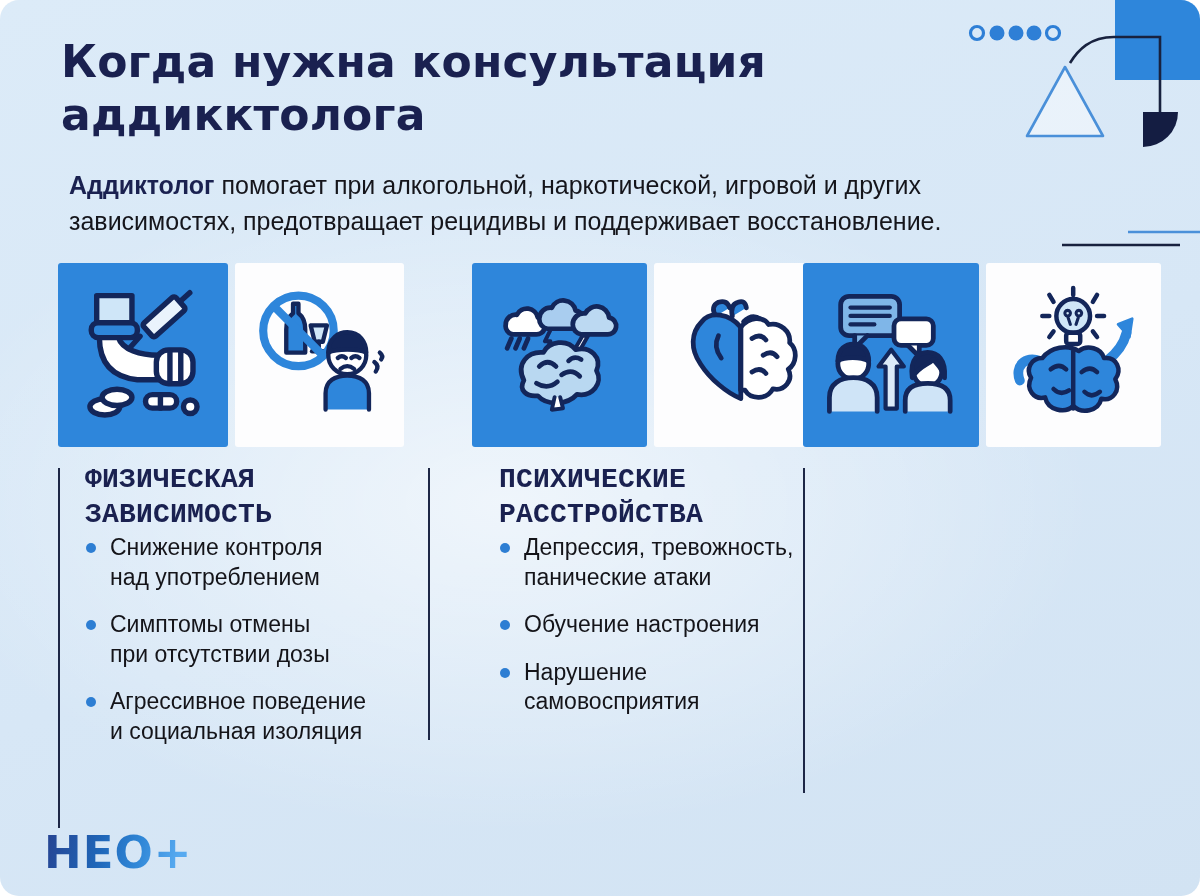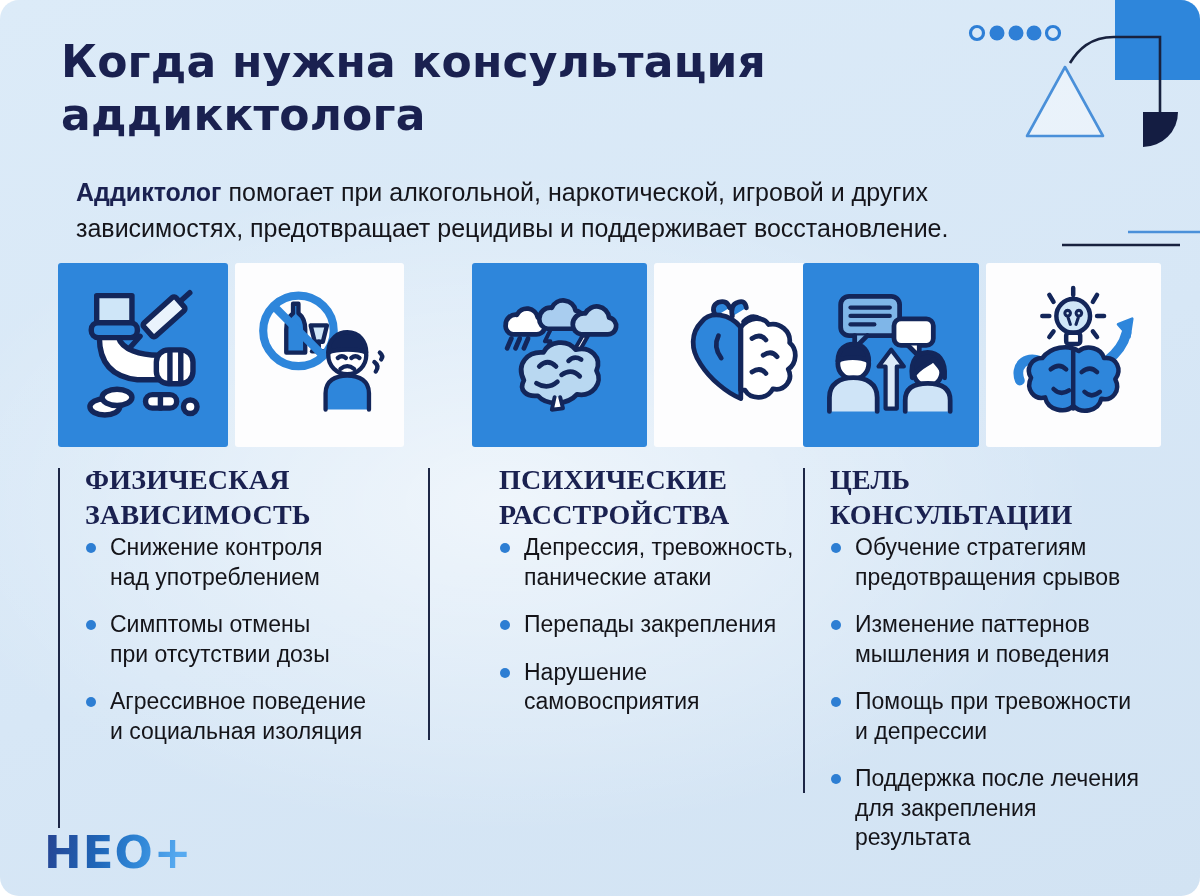--- a/index.html
+++ b/index.html
@@ -18,7 +18,7 @@
     color:#1a2150; white-space:pre-line; letter-spacing:.2px;
   }
   .intro{
-    position:absolute; left:61px; top:160px; width:1040px; margin:15px;
+    position:absolute; left:61px; top:160px; width:1040px; margin:8px;
     font-size:25px; line-height:1.42; color:#15151b; white-space:pre-line;
   }
   .intro b{color:#1a2150; font-weight:800;}

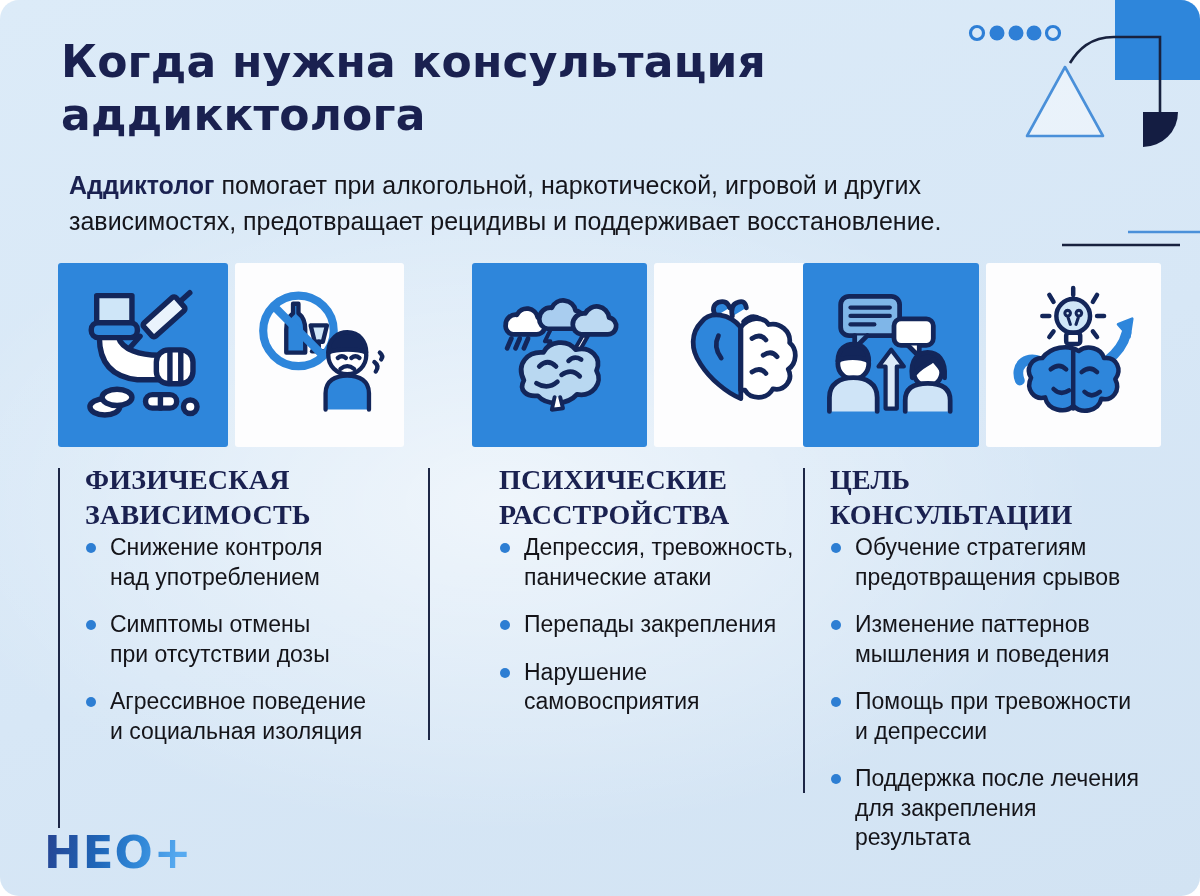--- a/index.html
+++ b/index.html
@@ -35,7 +35,7 @@
   .col-1 .vline{height:360px;} .col-2 .vline{height:272px;} .col-3 .vline{height:325px;}
   .col-content{padding-left:27px;}
   .col-heading{
-    margin:16px 0 0; font-family:Liberation Serif, serif;
+    margin:16px 0 0; font-family:Liberation Mono, monospace;
     font-size:28px; line-height:1.24; font-weight:800; color:#1a2150;
     white-space:pre-line; letter-spacing:.2px;
   }

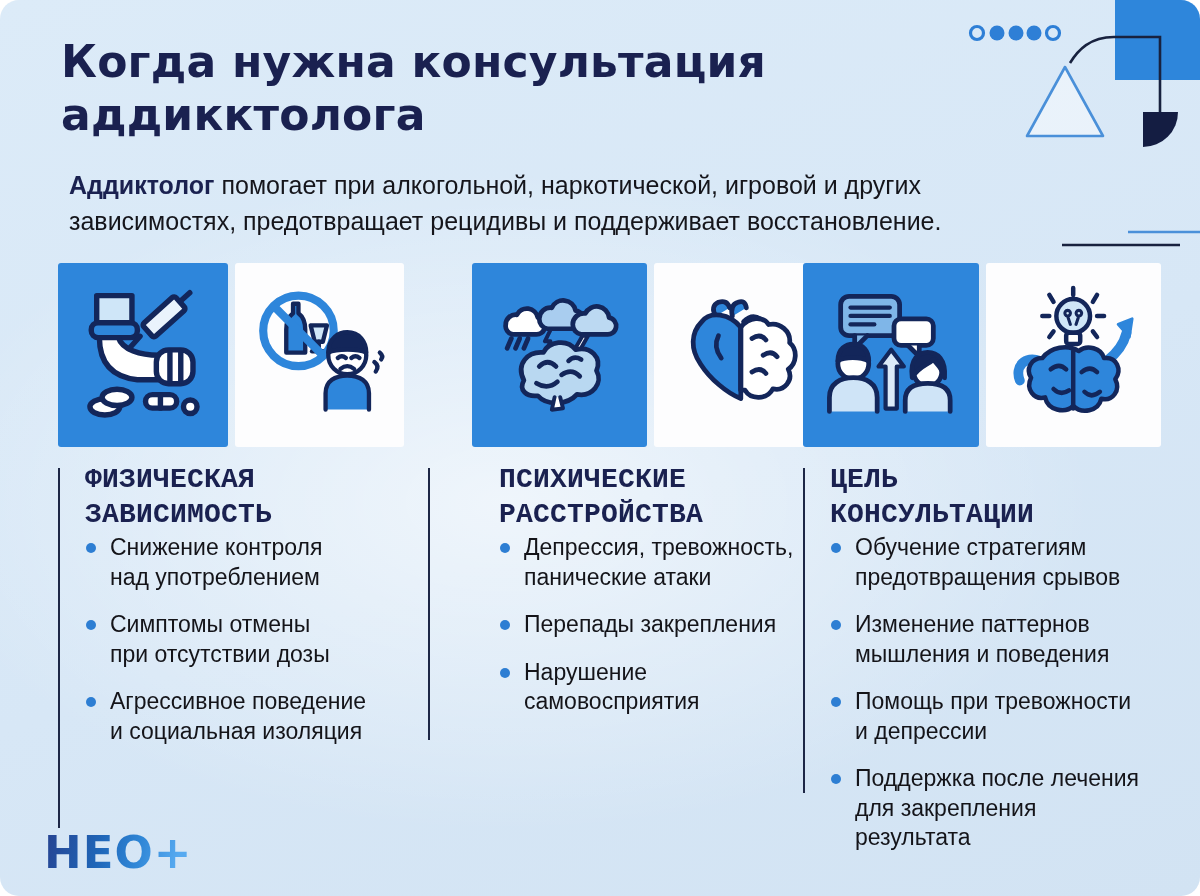--- a/index.html
+++ b/index.html
@@ -247,21 +247,6 @@
       </div>
     </div>
     <div class="vline"></div>
-    <div class="col-content">
-      <h2 class="col-heading">ЦЕЛЬ
-КОНСУЛЬТАЦИИ</h2>
-      <ul class="bullets">
-        <li>Обучение стратегиям
-предотвращения срывов</li>
-        <li>Изменение паттернов
-мышления и поведения</li>
-        <li>Помощь при тревожности
-и депрессии</li>
-        <li>Поддержка после лечения
-для закрепления
-результата</li>
-      </ul>
-    </div>
   </section>
 
   <div class="logo">НЕО+</div>

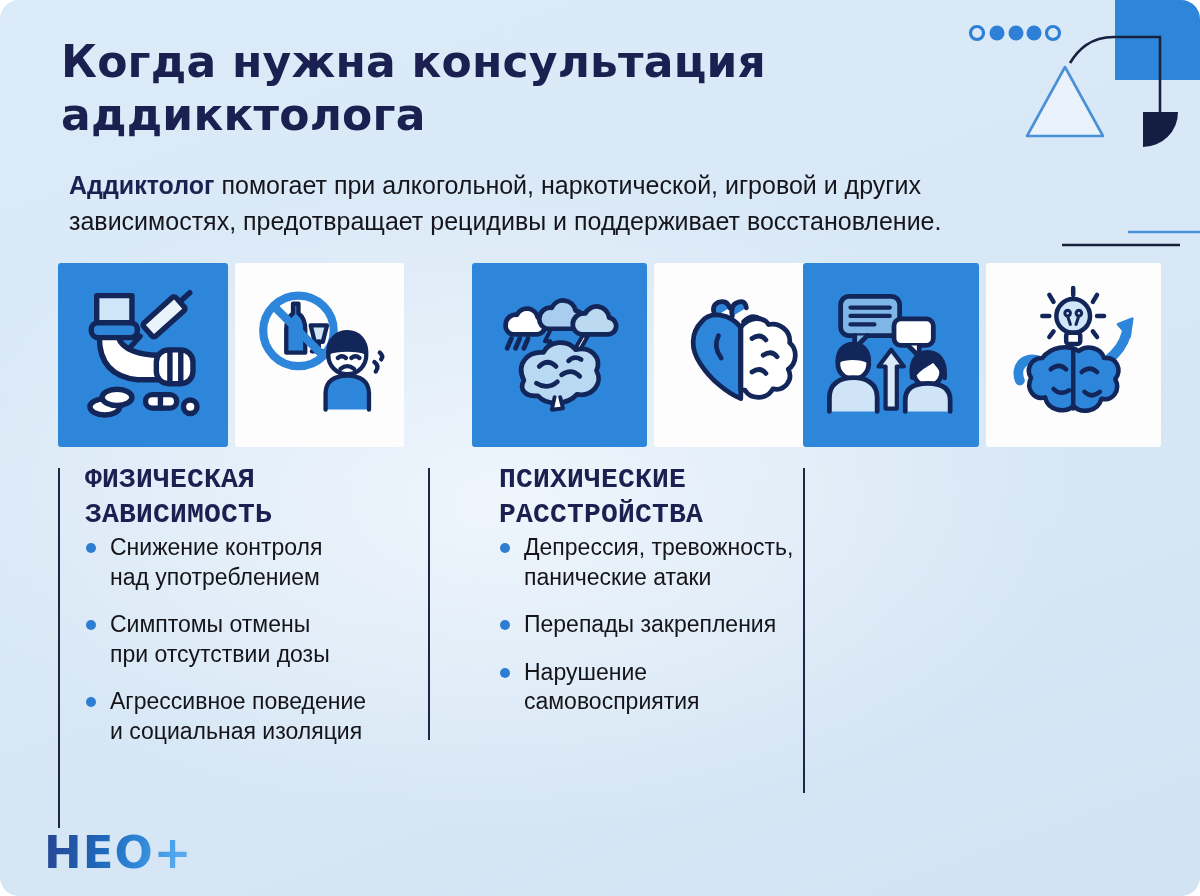--- a/index.html
+++ b/index.html
@@ -191,7 +191,7 @@
       <ul class="bullets">
         <li>Депрессия, тревожность,
 панические атаки</li>
-        <li>Перепады закрепления</li>
+        <li>Обучение настроения</li>
         <li>Нарушение
 самовосприятия</li>
       </ul>

